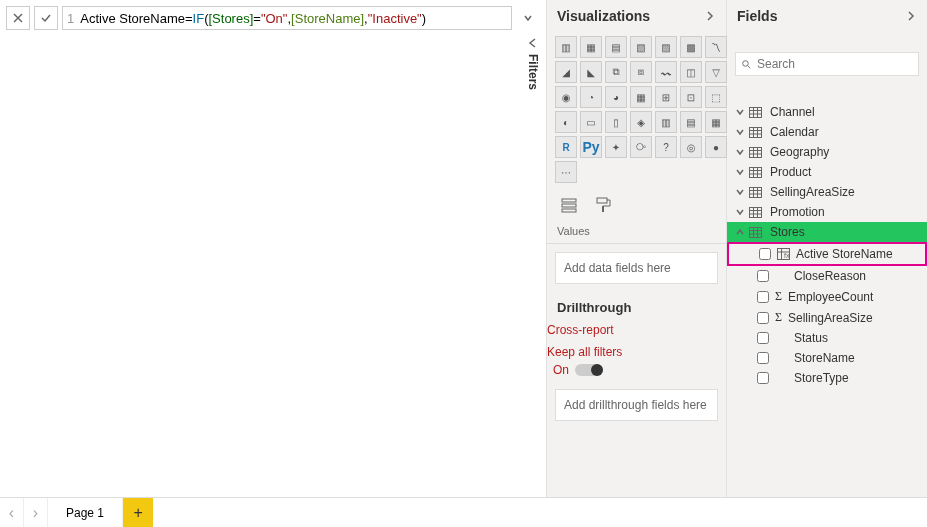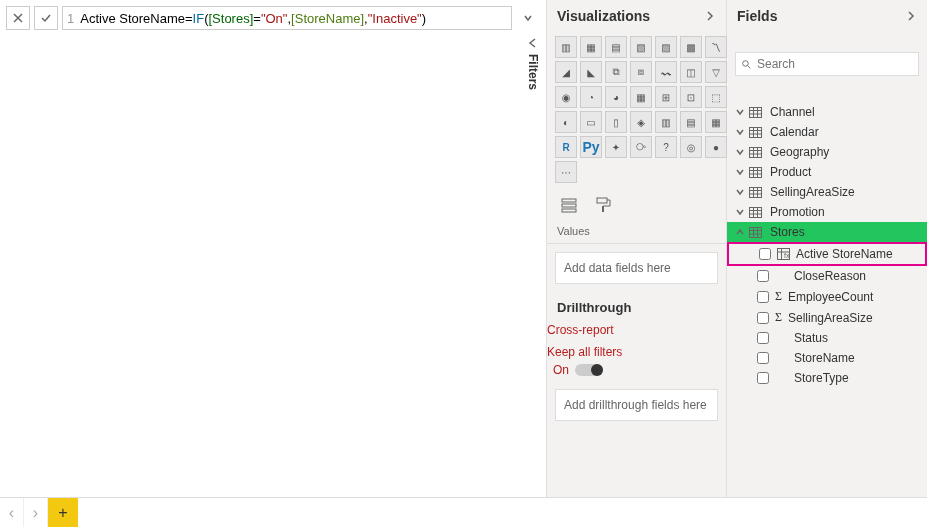--- a/index.html
+++ b/index.html
@@ -329,6 +329,7 @@
 <div class="bottom-tabs">
   <div class="nav-btn">‹</div>
   <div class="nav-btn">›</div>
+  <div class="page-tab">Page 1</div>
   <div class="add-tab">+</div>
 </div>
 

